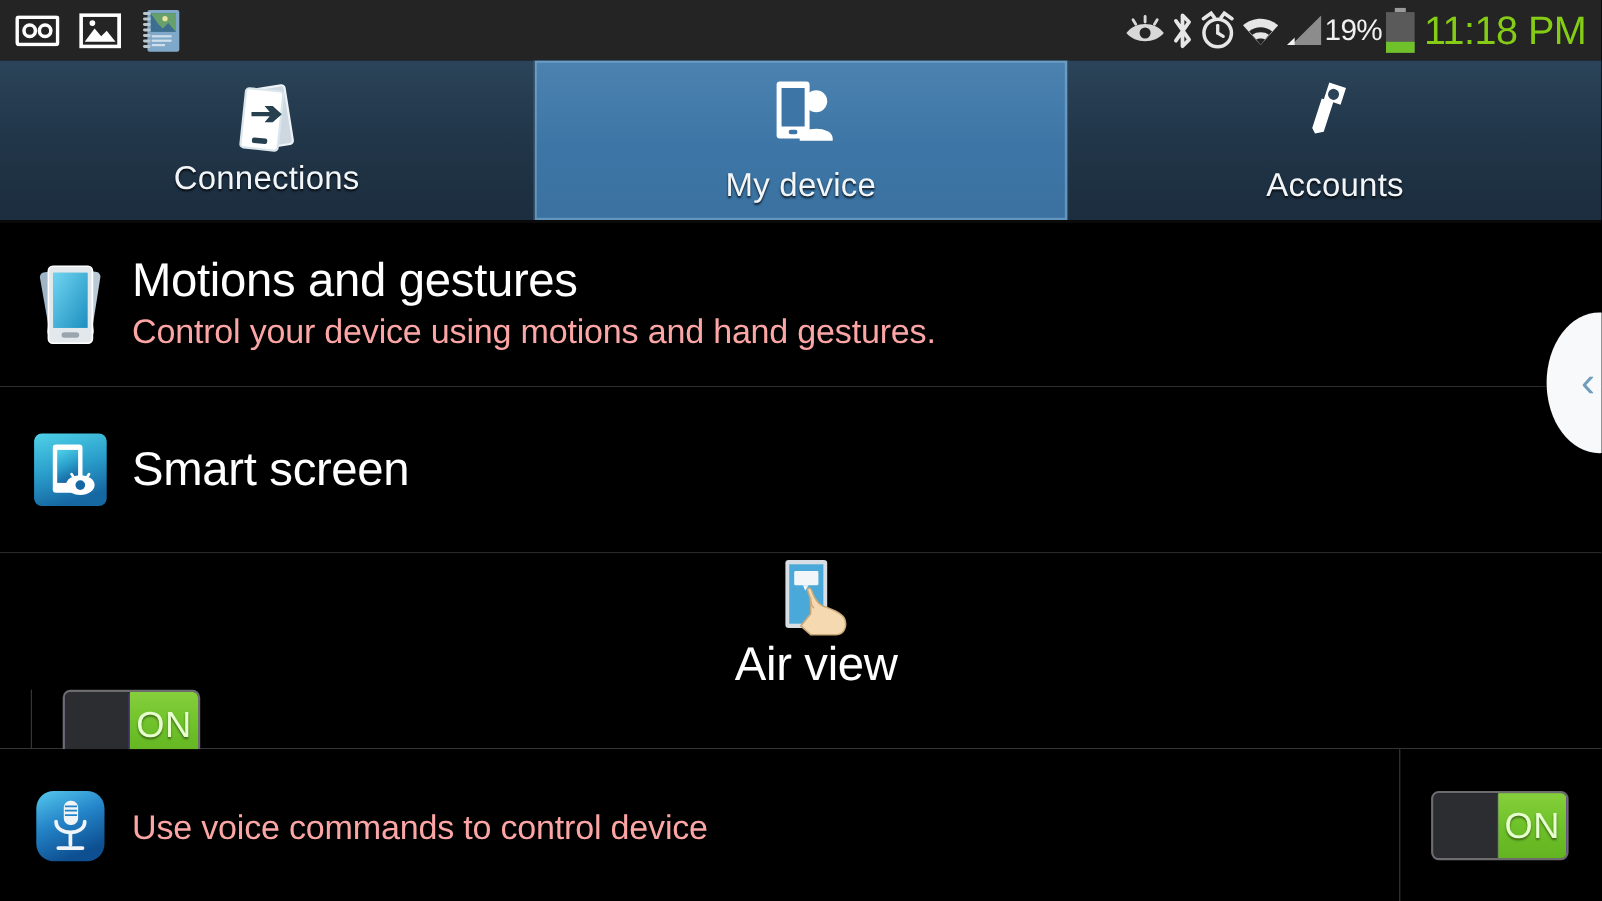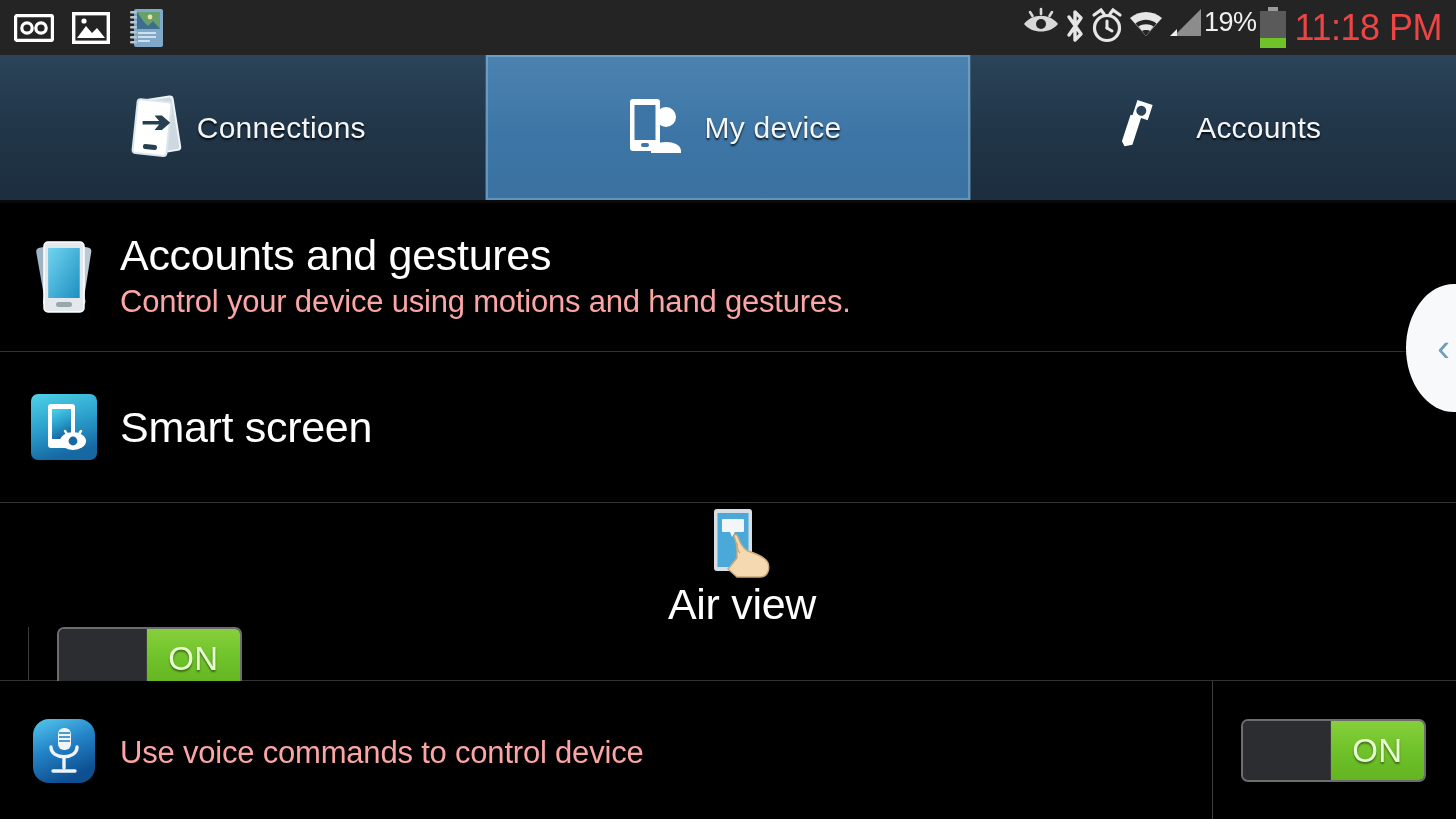--- a/index.html
+++ b/index.html
@@ -20,7 +20,7 @@
     padding:0 14px;
   }
   #status-left { display:flex; align-items:center; gap:18px; }
-  #status-right { margin-left:auto; display:flex; align-items:flex-start; gap:0; }
+  #status-right { margin-left:auto; display:flex; align-items:center; gap:0; }
   .sb-icon { display:inline-flex; align-items:center; justify-content:center; }
   #battery-pct {
     color:#f0f0f0; font-size:27px; letter-spacing:-0.5px;

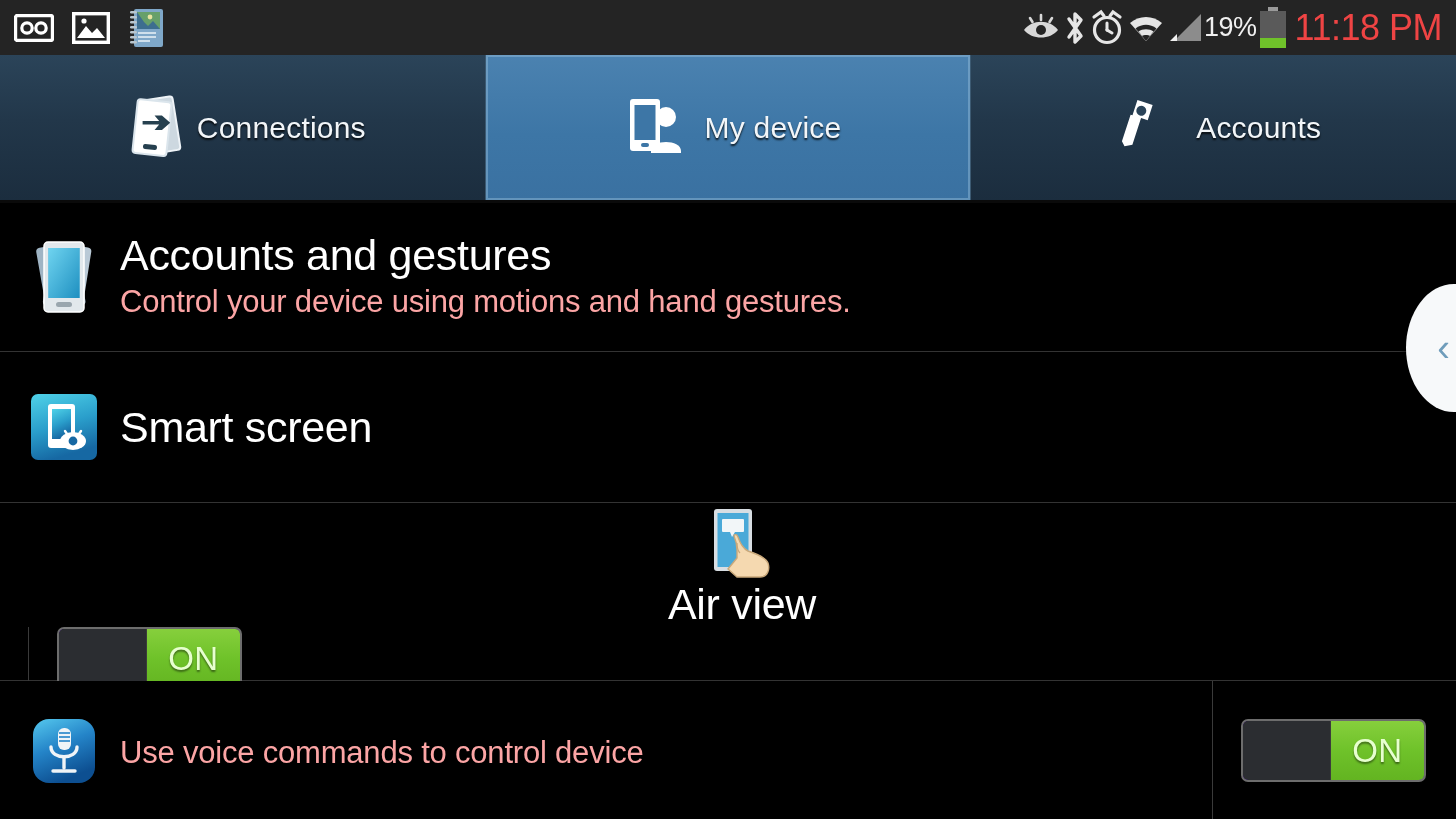--- a/index.html
+++ b/index.html
@@ -27,7 +27,7 @@
     font-family:"Liberation Sans", sans-serif;
   }
   #clock {
-    color:#ef4444; font-size:36px; letter-spacing:-0.5px; margin-left:6px;
+    color:#84cc16; font-size:36px; letter-spacing:-0.5px; margin-left:6px;
     font-family:"Liberation Sans", sans-serif; font-weight:400;
   }
 

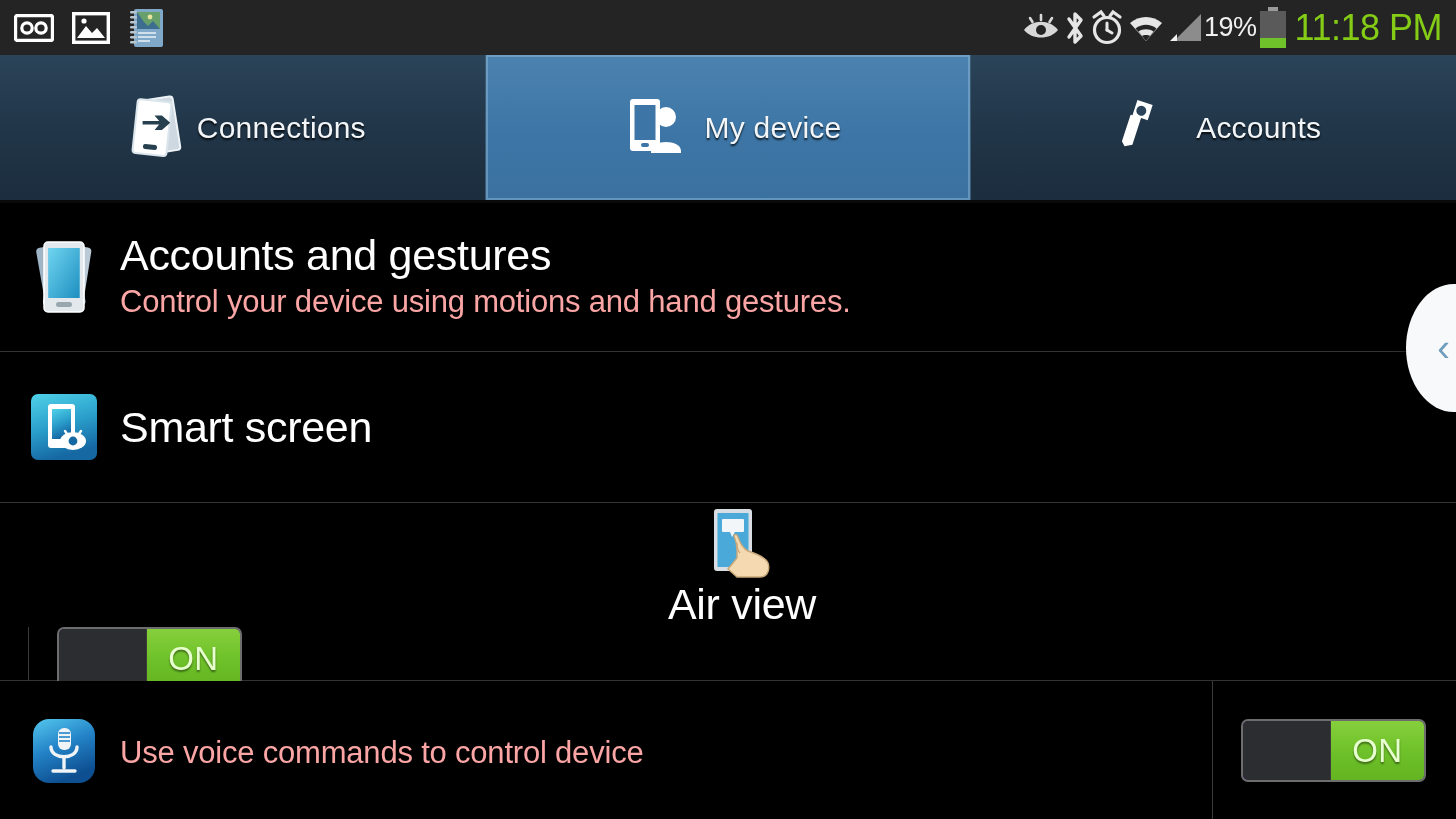--- a/index.html
+++ b/index.html
@@ -40,7 +40,7 @@
   }
   .tab {
     flex:1 1 0; height:100%;
-    display:flex; align-items:center; justify-content:center;
+    display:flex; flex-direction:column; align-items:center; justify-content:center;
     gap:4px;
     border-right:1px solid #16烟;
     position:relative;

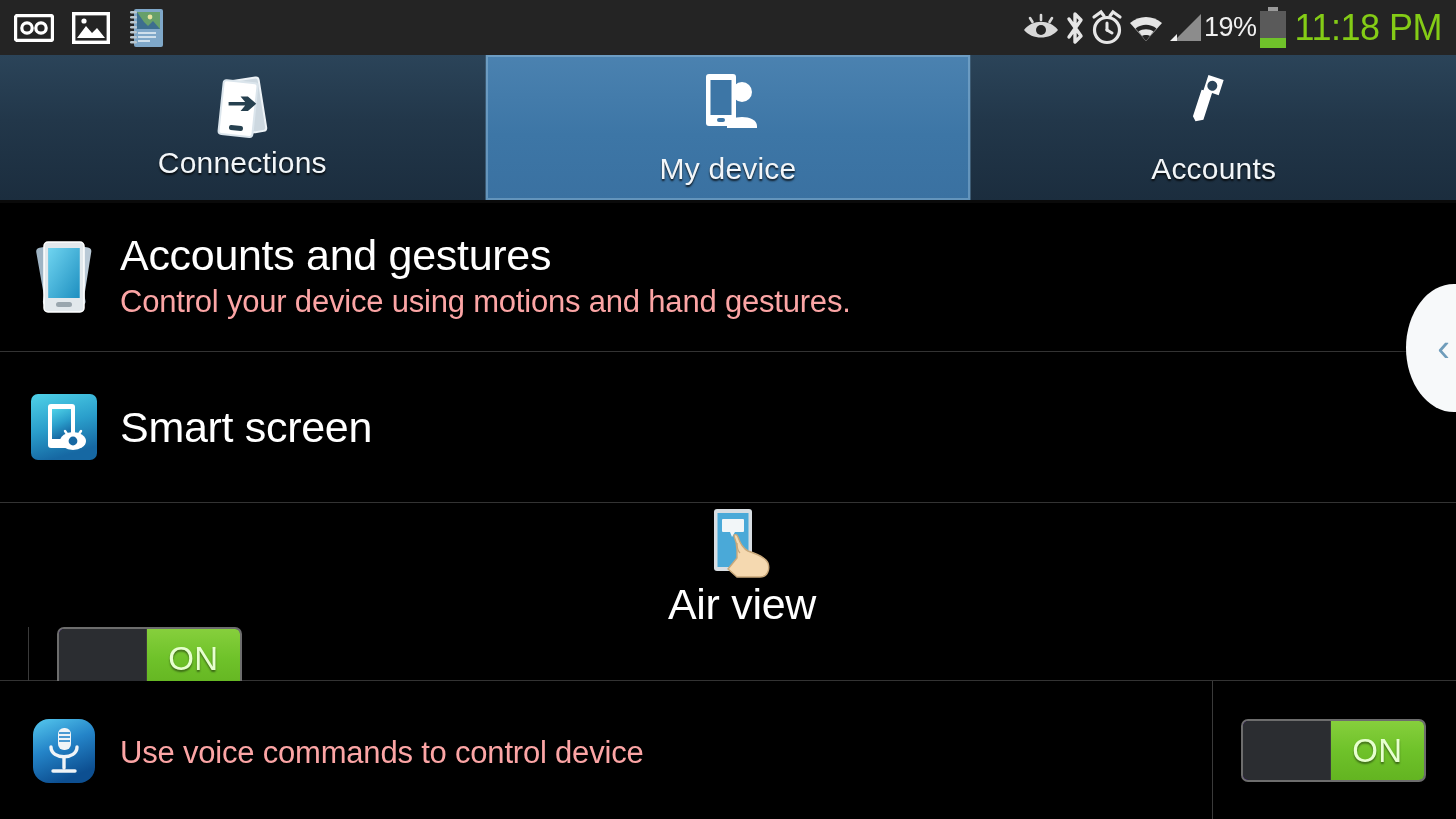--- a/index.html
+++ b/index.html
@@ -305,7 +305,7 @@
         </svg>
       </div>
       <div class="row-text">
-        <div class="row-title">Accounts and gestures</div>
+        <div class="row-title">Motions and gestures</div>
         <div class="row-sub">Control your device using motions and hand gestures.</div>
       </div>
     </div>

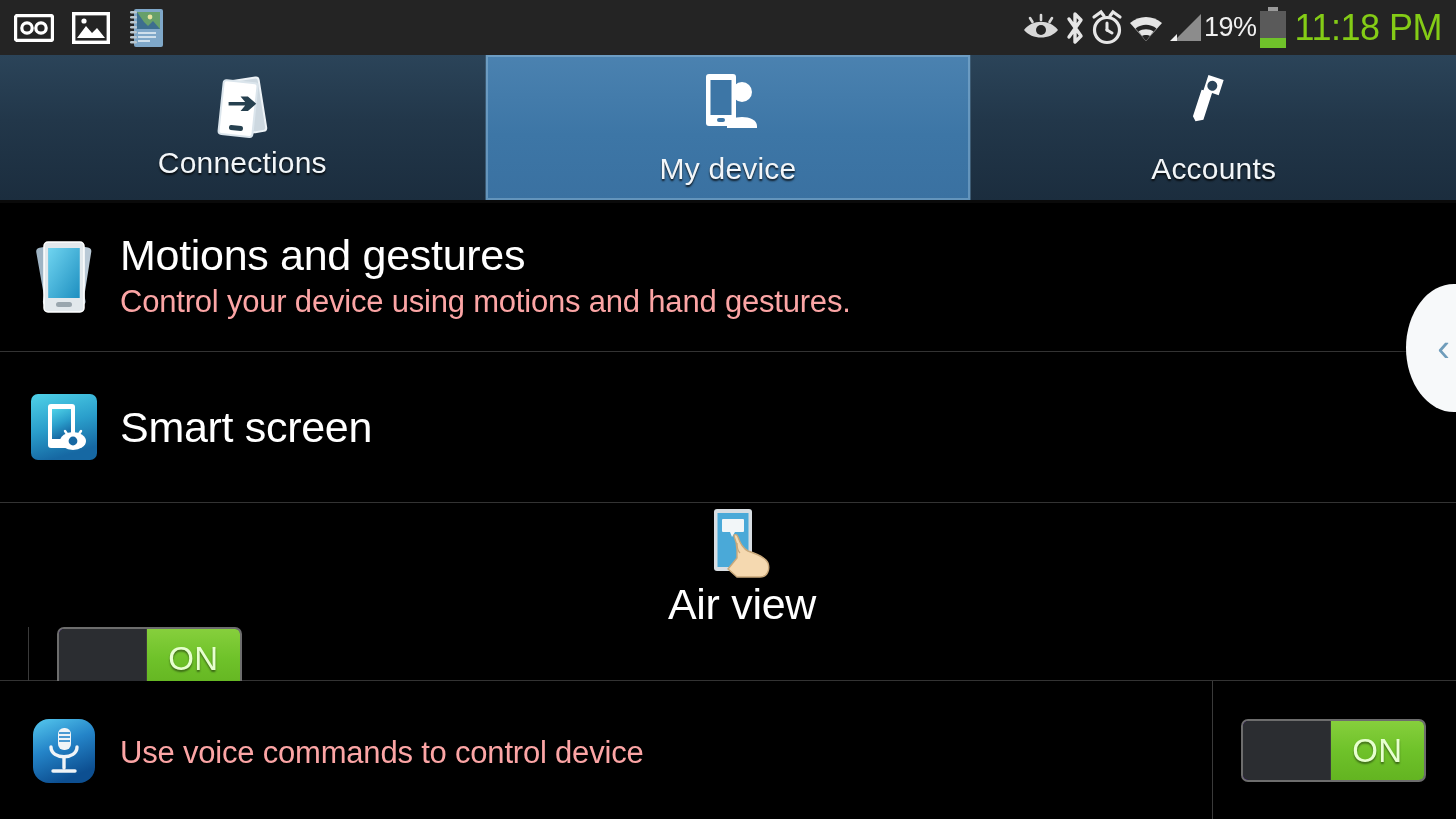--- a/index.html
+++ b/index.html
@@ -95,7 +95,7 @@
 
   
   .toggle {
-    width:185px; height:63px;
+    width:125px; height:63px;
     border-radius:7px;
     border:2px solid #6d6d6d;
     background:#6d28d9;

